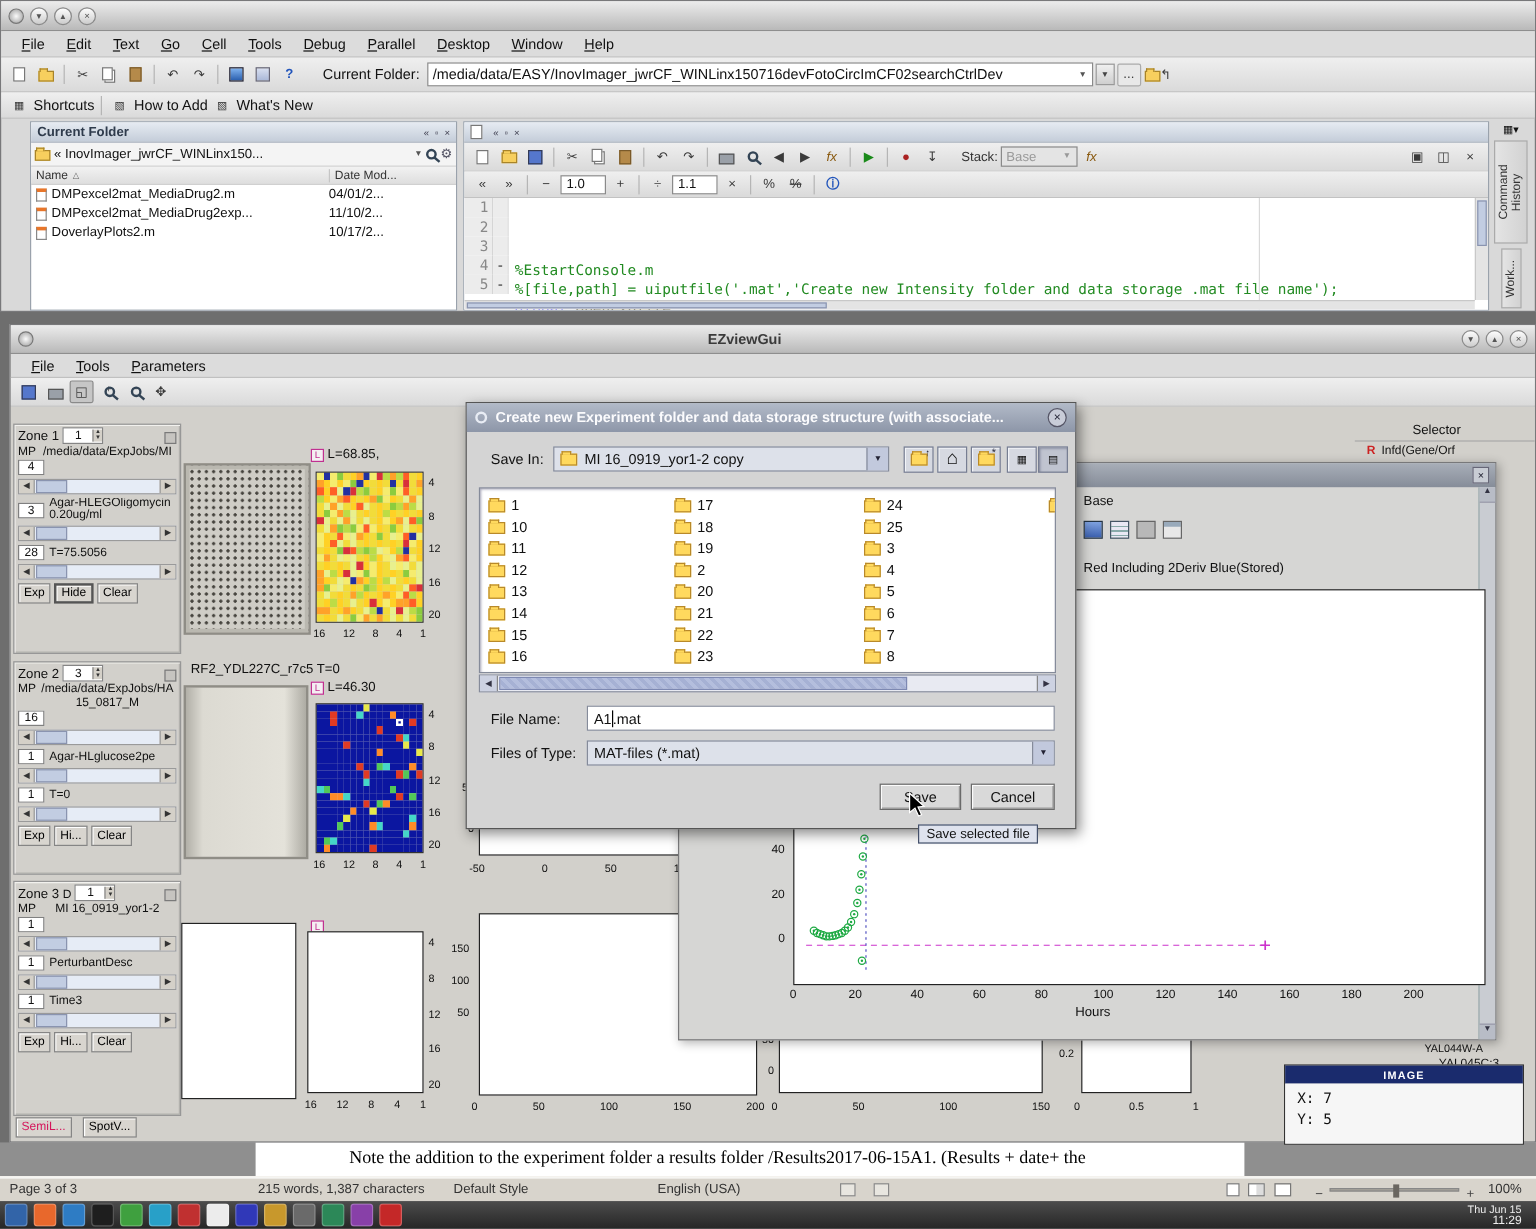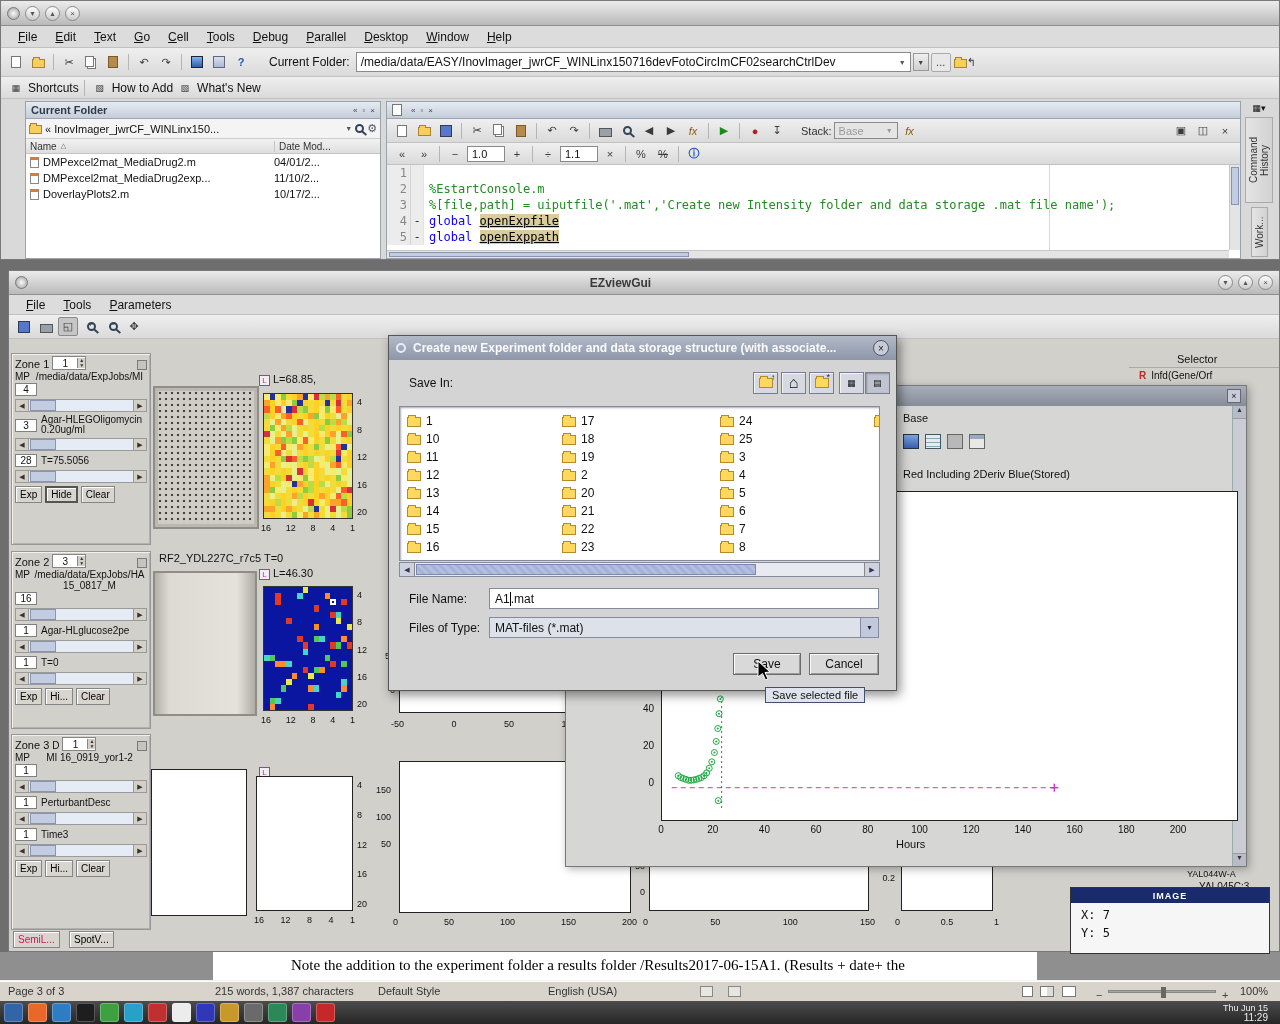--- a/index.html
+++ b/index.html
@@ -41,7 +41,7 @@
 .code-line{display:flex;height:16px;font-family:"DejaVu Sans Mono",monospace;font-size:12px;line-height:16px;position:relative;}
 .ln{width:24px;text-align:right;padding-right:3px;color:#888;background:#ececec;border-right:1px solid #d5d5d5;flex:none;}
 .lm{width:13px;text-align:center;color:#333;background:#ececec;border-right:1px solid #e2e2e2;flex:none;}
-.lt{padding-left:5px;white-space:pre;}
+.lt{padding-left:5px;white-space:pre;margin-top:36px;}
 .seg-comment{color:#228b22;}
 .seg-keyword{color:#0d00ff;}
 .seg-highlight-var{background:#d9cd9e;text-decoration:underline;color:#000;}

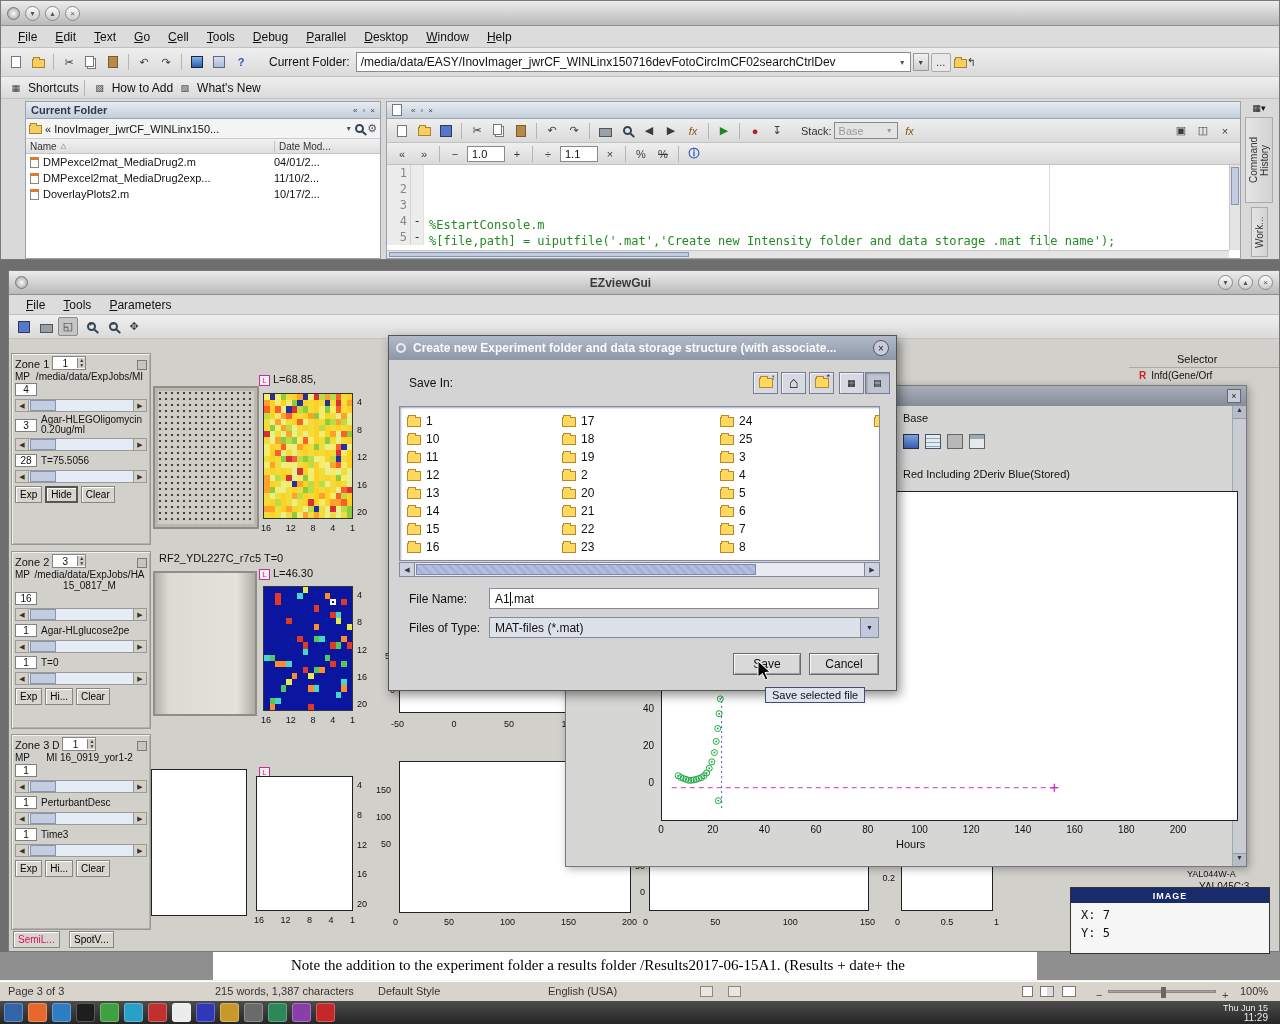--- a/index.html
+++ b/index.html
@@ -1384,6 +1384,11 @@
   </div>
 
   <span style="position:absolute;left:20px;top:40px;font-size:12px;">Save In:</span>
+  <div class="mcombo" style="left:72px;top:36px;width:280px;">
+    <span class="ficon" style="margin-right:6px;margin-top:0;"></span>
+    <span>MI 16_0919_yor1-2 copy</span>
+    <span class="arr">▼</span>
+  </div>
   <span class="dtb" style="left:364px;top:36px;">
       <span class="ficon" style="margin-top:0;"></span>
       <span style="position:absolute;font-size:8px;color:#223;top:0;right:2px;">↑</span>

